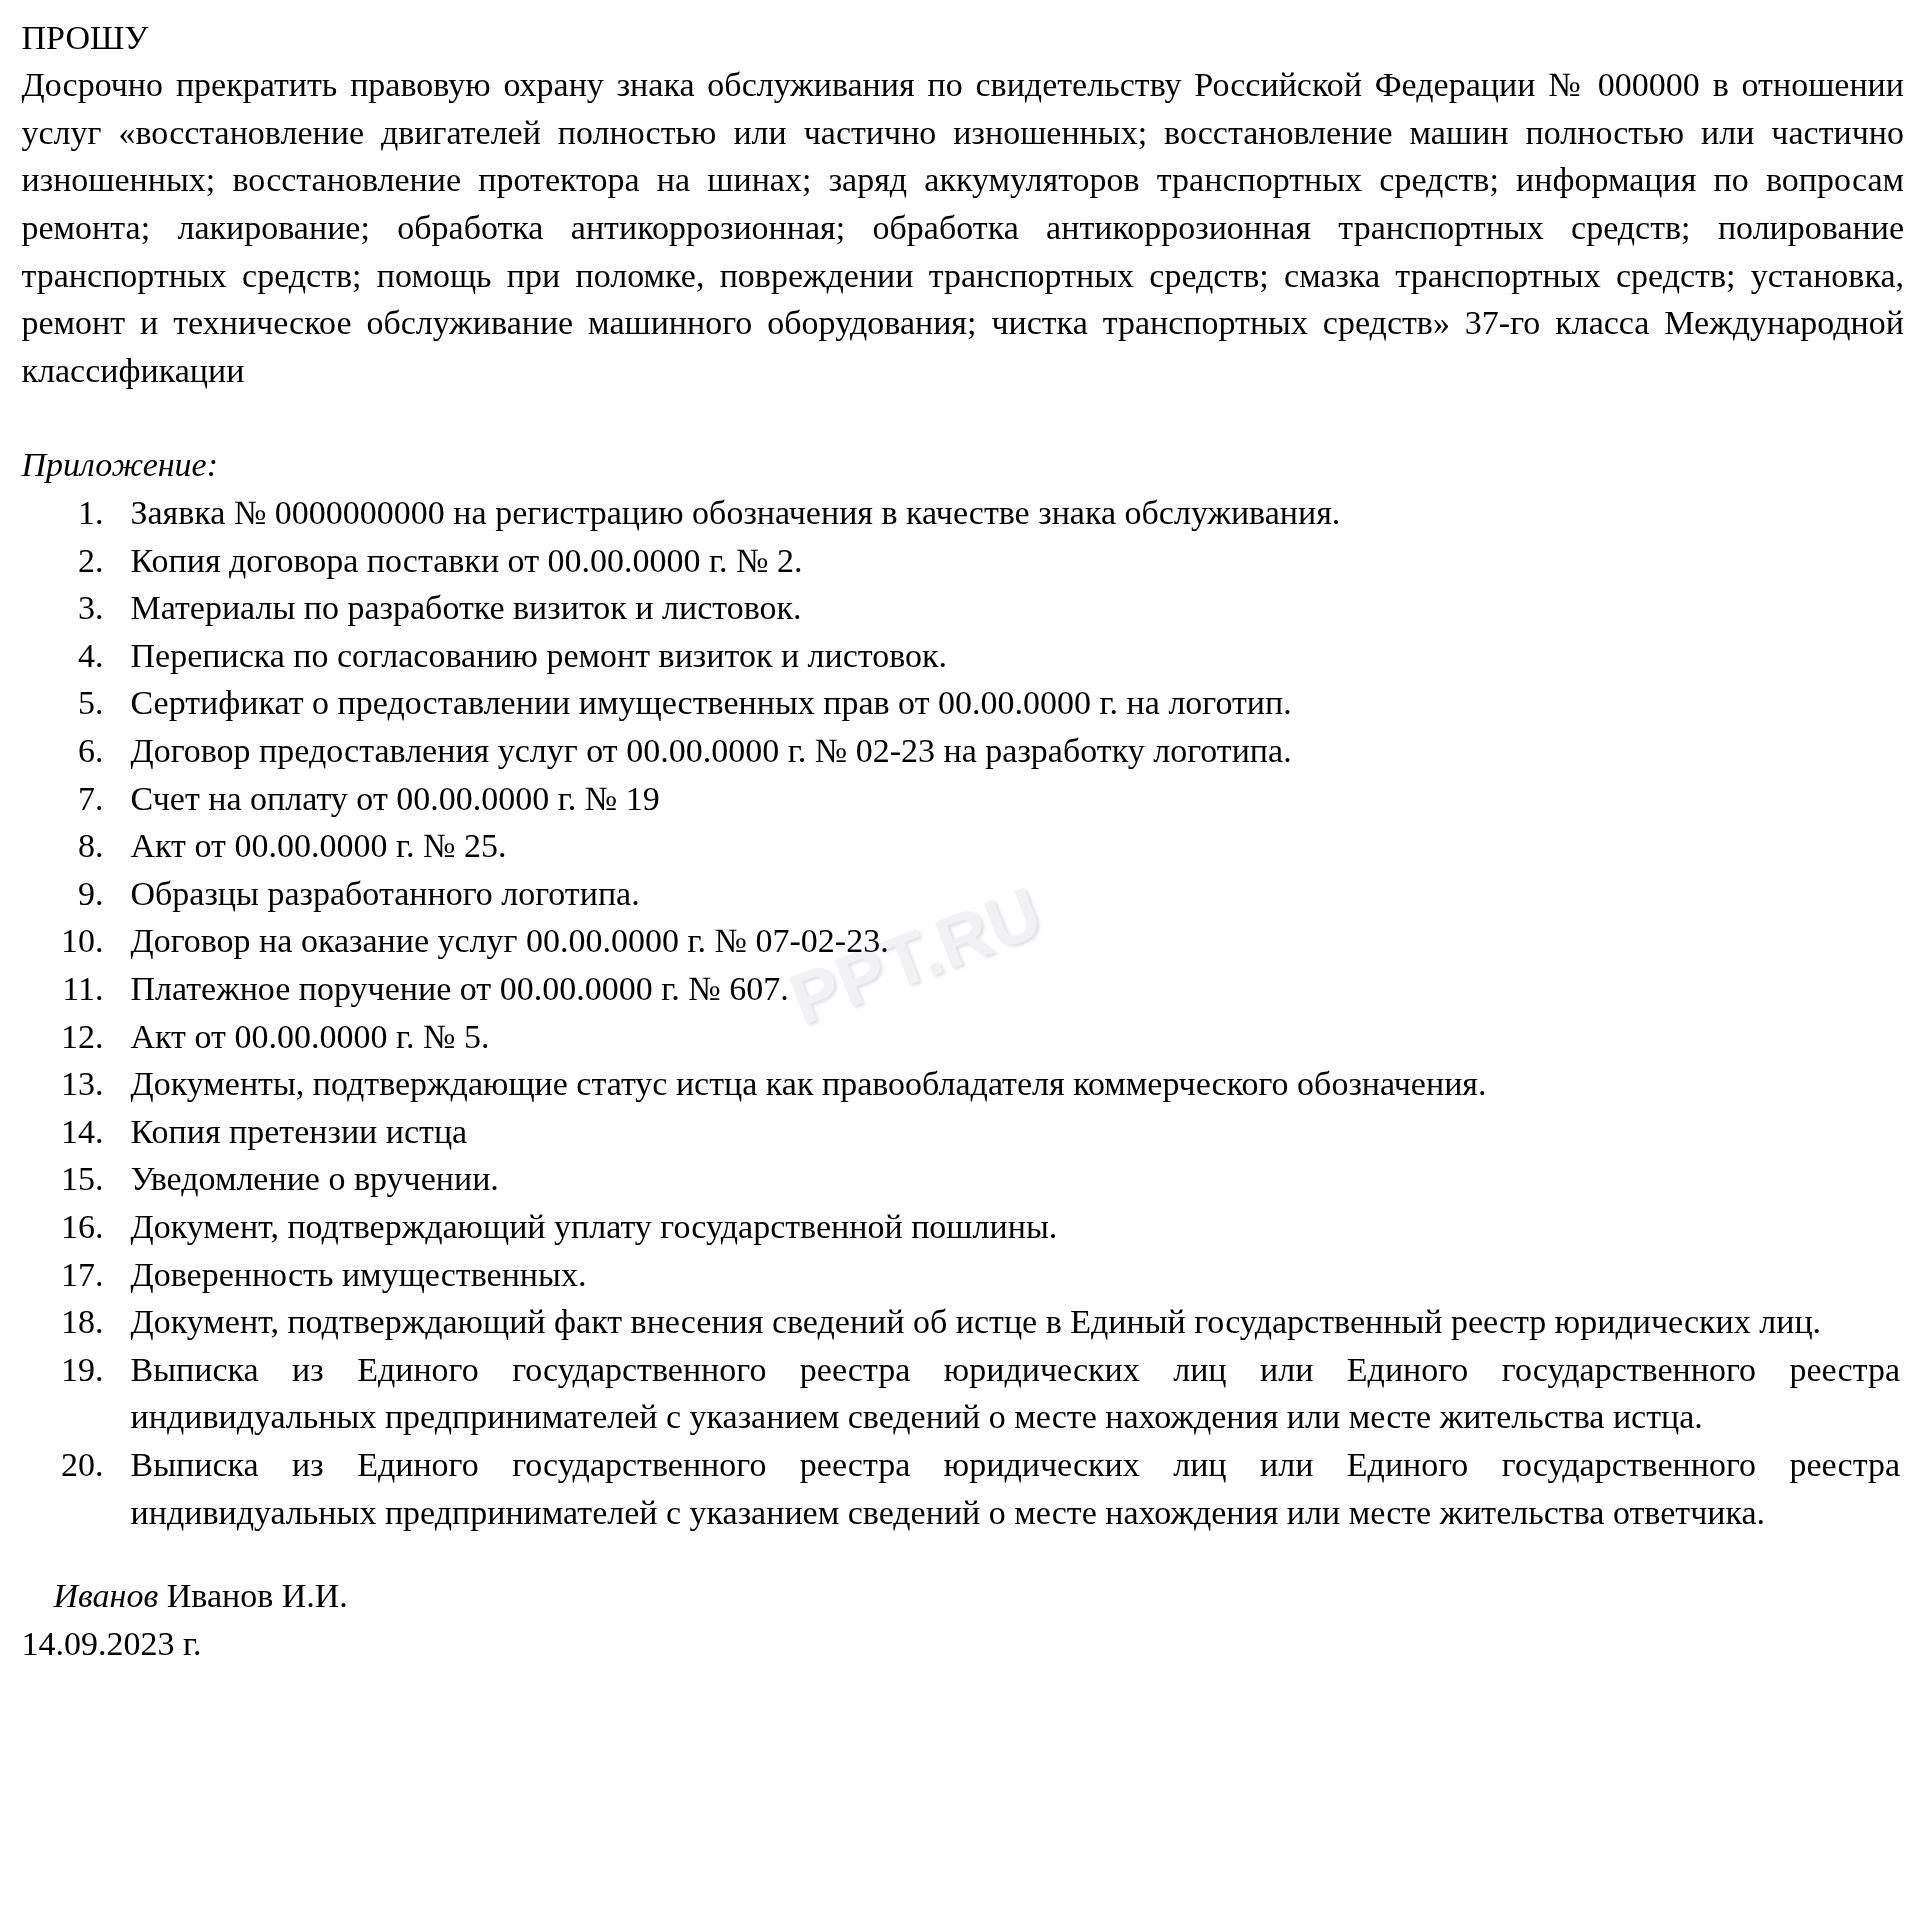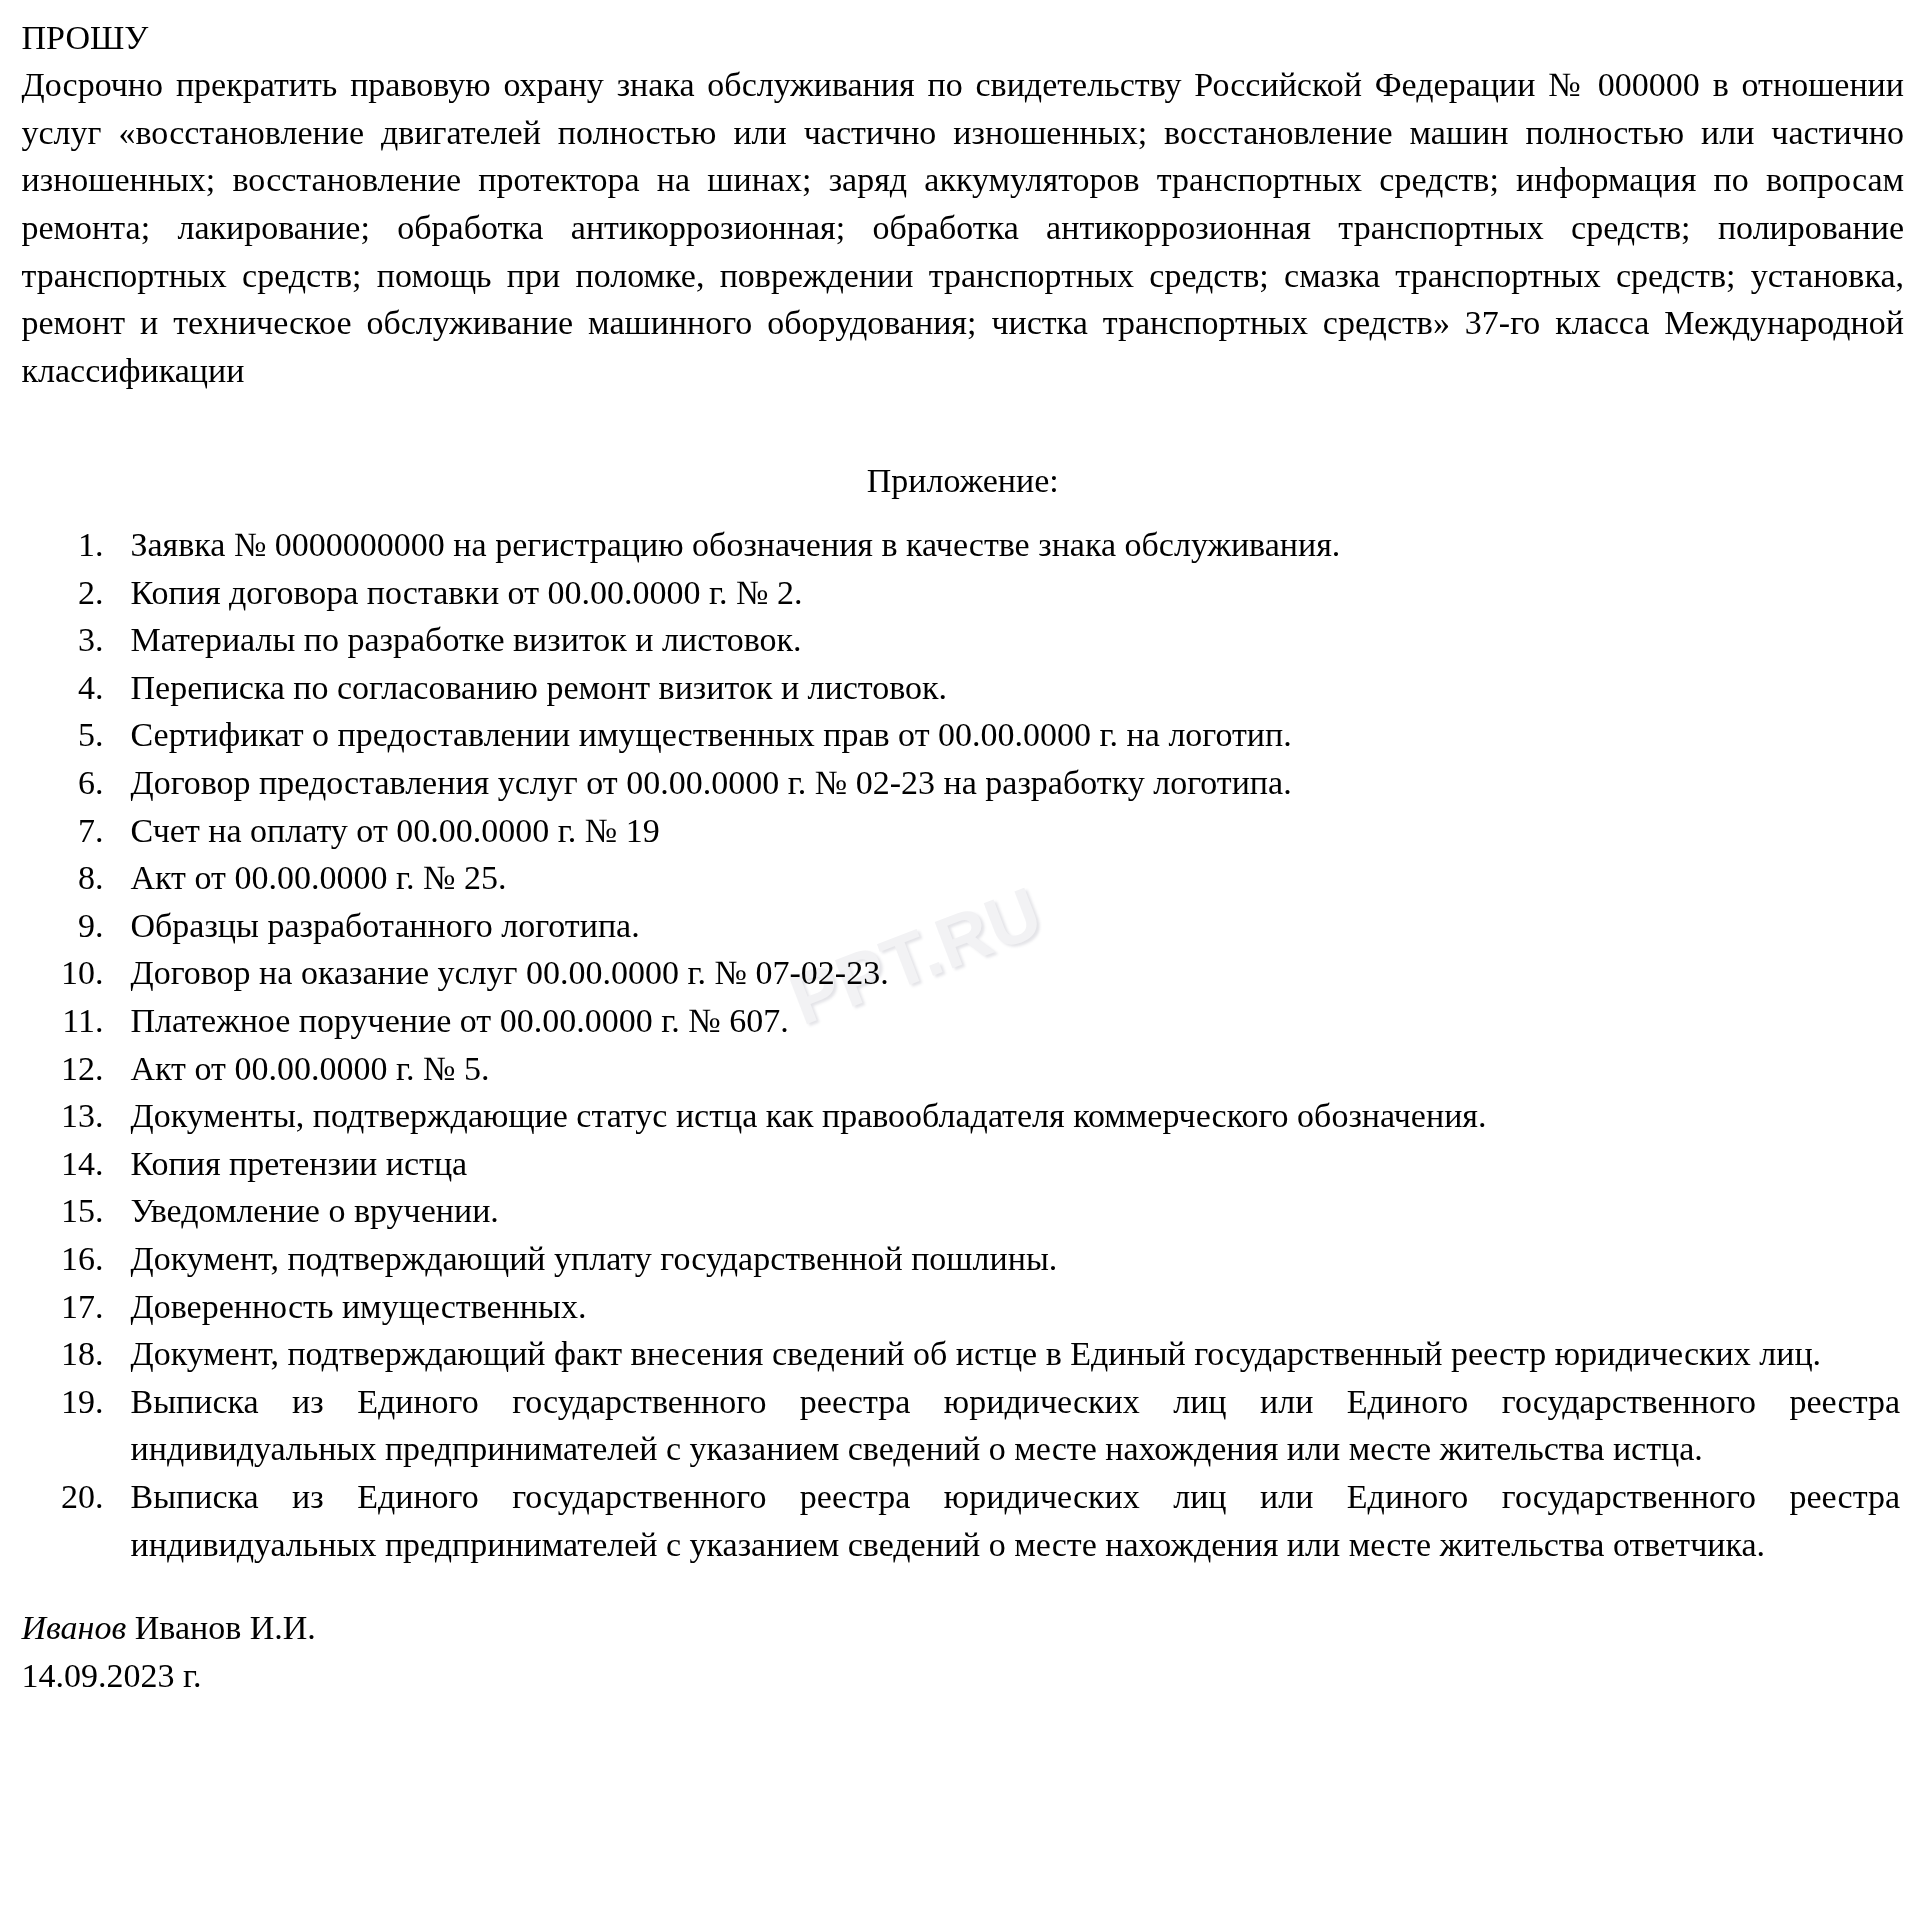--- a/index.html
+++ b/index.html
@@ -59,8 +59,9 @@
     margin: 0;
   }
   p.plain {
-    margin: 16px;
-    text-align: center;
+    margin: 0;
+    text-align: left;
+    font-style: italic;
   }
   .spacer-lg { height: 47px; }
   .spacer-md { height: 36px; }

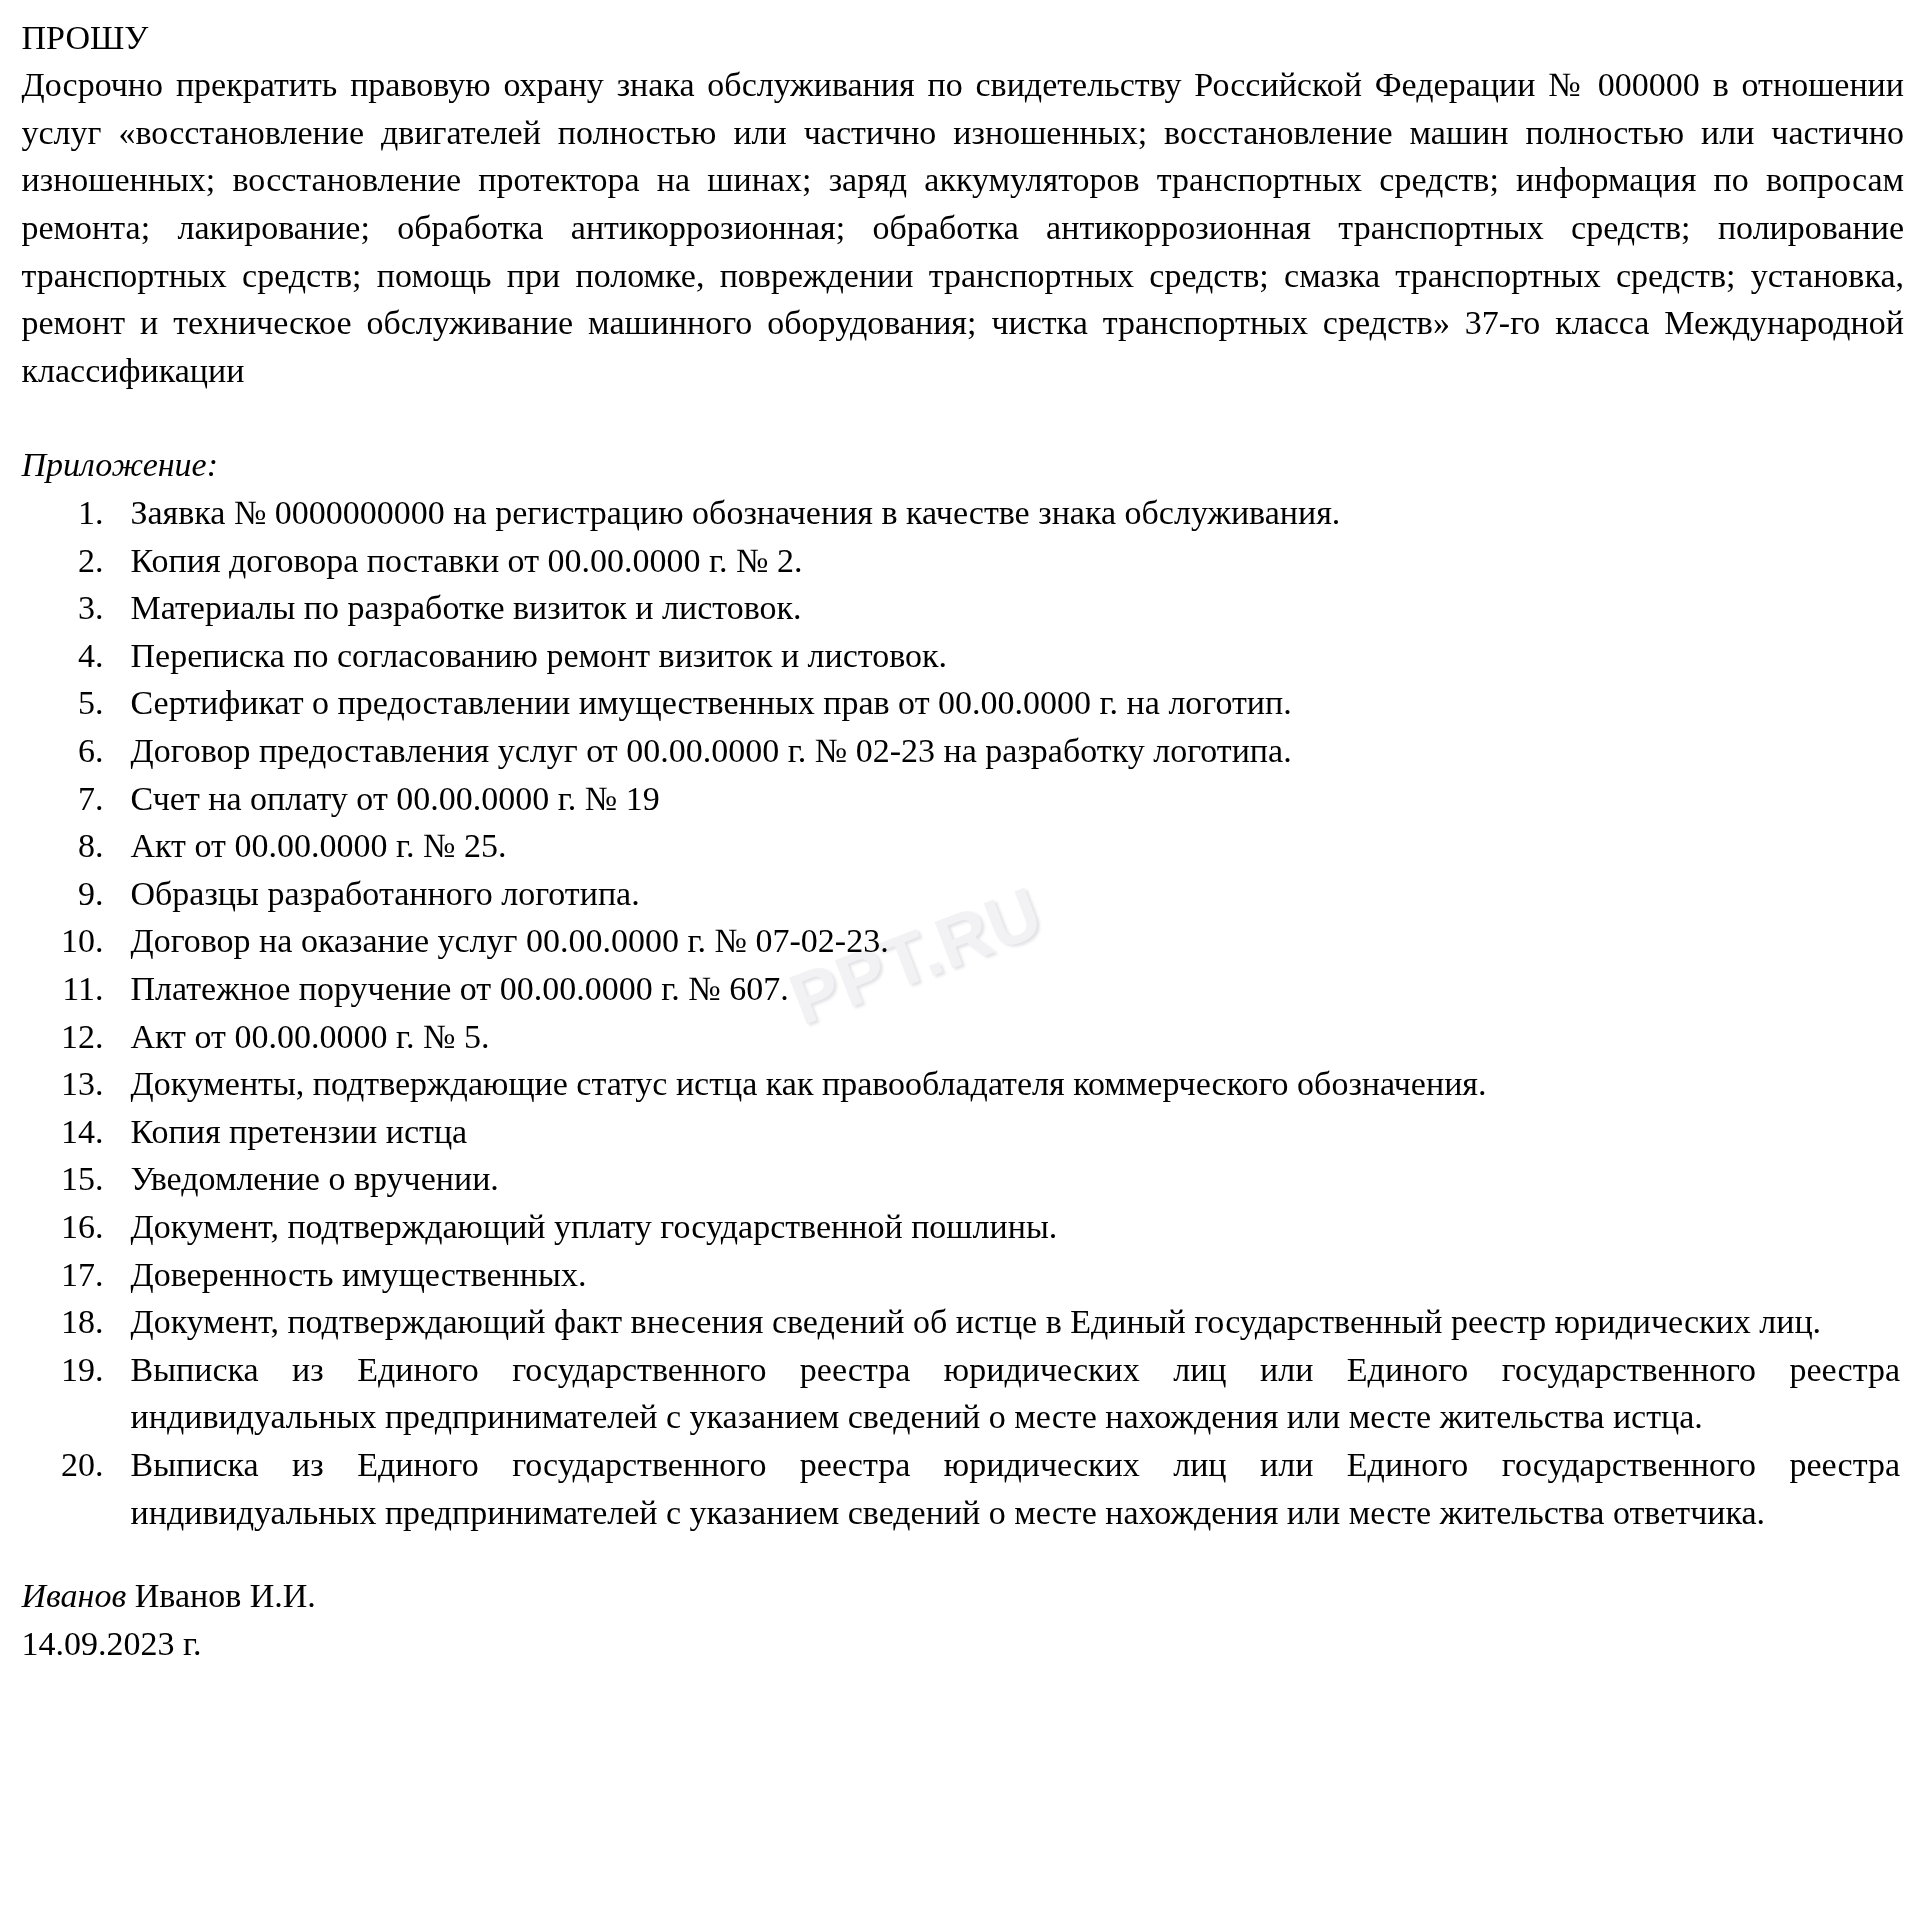--- a/index.html
+++ b/index.html
@@ -98,6 +98,7 @@
   .sig-line { margin: 0; text-align: left; }
   .sig-italic {
     font-style: italic;
+    margin-left: 32px;
   }
 </style>
 </head>

